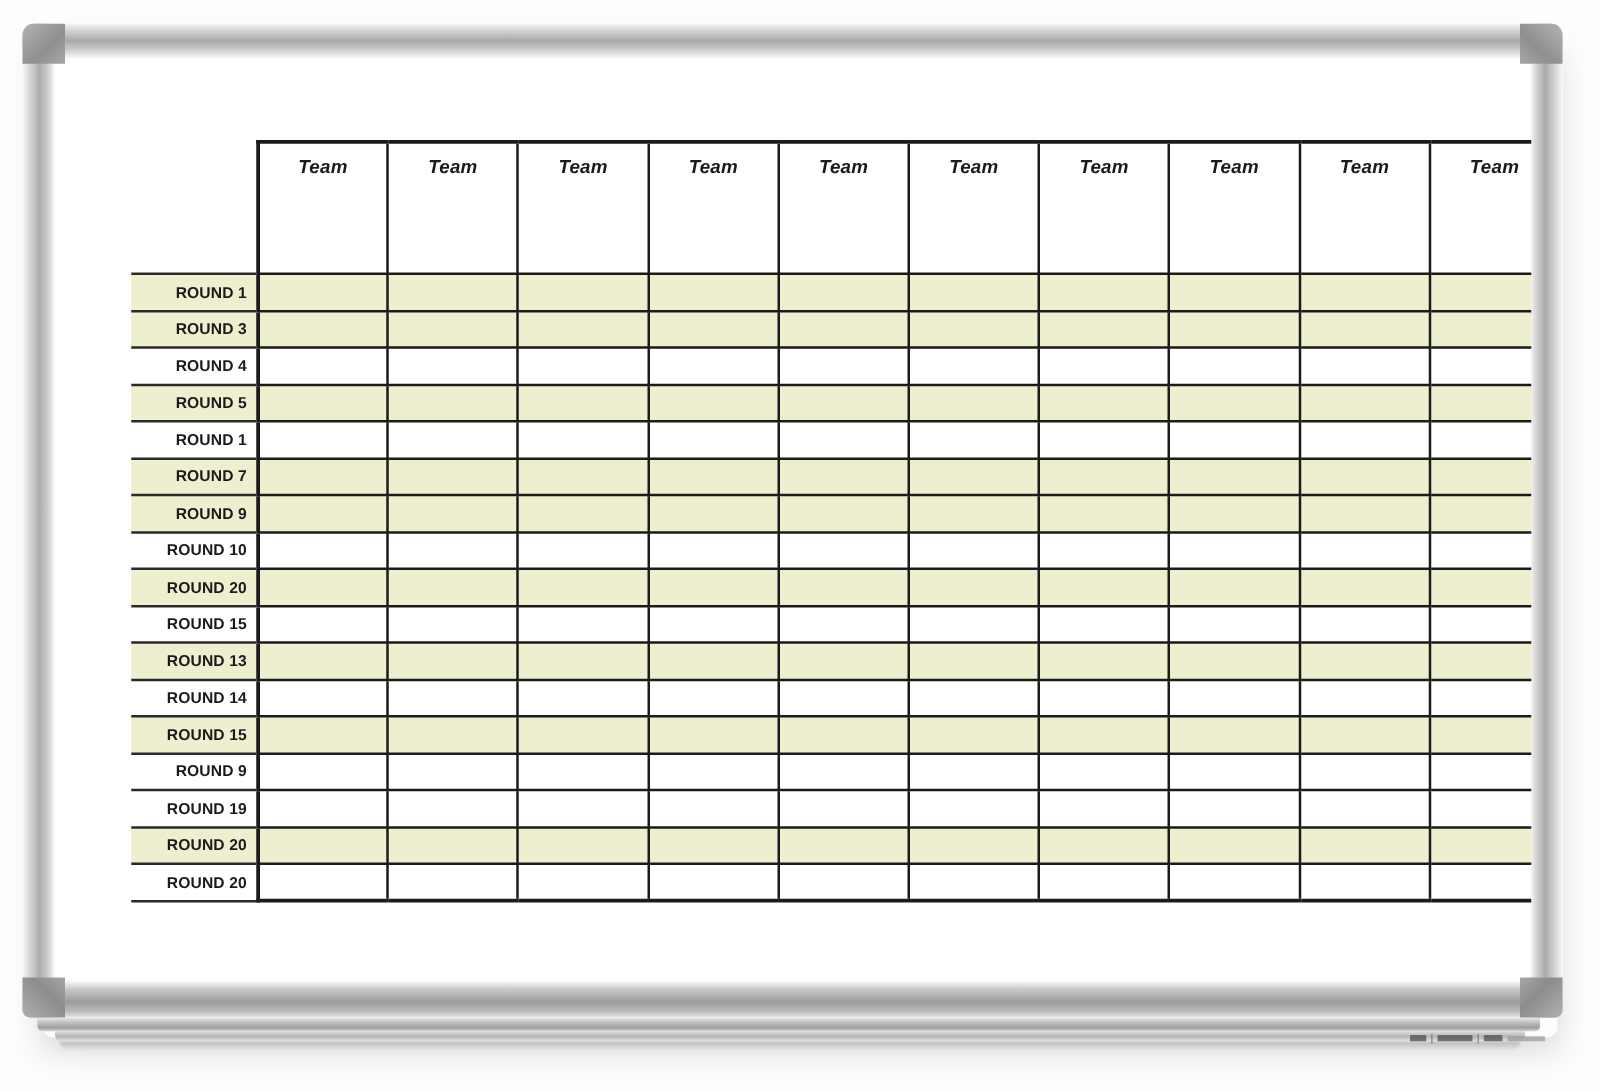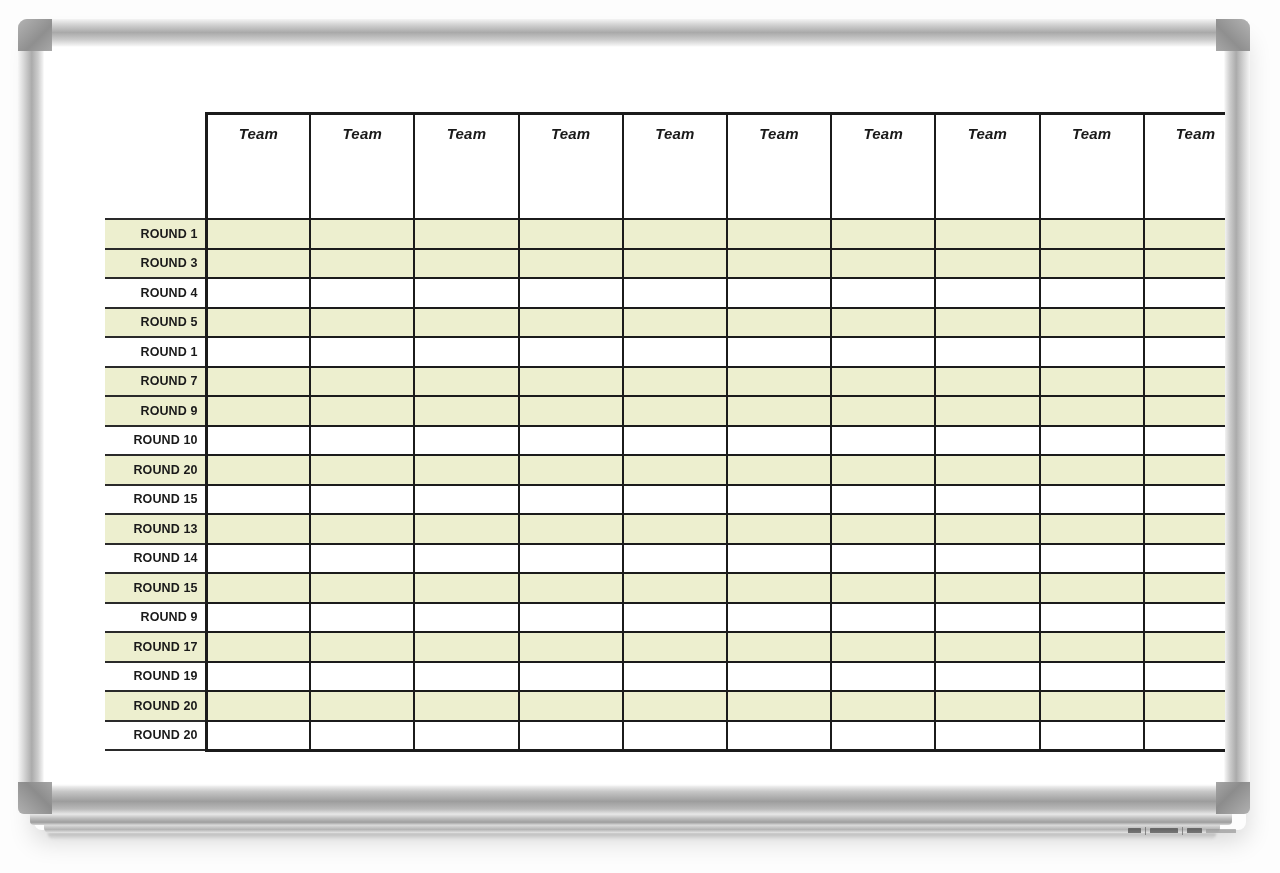--- a/index.html
+++ b/index.html
@@ -401,19 +401,6 @@
                 <td class="cell"></td>
                 <td class="cell last-col"></td>
               </tr>
-              <tr class="round-row shade">
-                <td class="round-label">ROUND 17</td>
-                <td class="cell first-col"></td>
-                <td class="cell"></td>
-                <td class="cell"></td>
-                <td class="cell"></td>
-                <td class="cell"></td>
-                <td class="cell"></td>
-                <td class="cell"></td>
-                <td class="cell"></td>
-                <td class="cell"></td>
-                <td class="cell last-col"></td>
-              </tr>
               <tr class="round-row">
                 <td class="round-label">ROUND 19</td>
                 <td class="cell first-col"></td>

